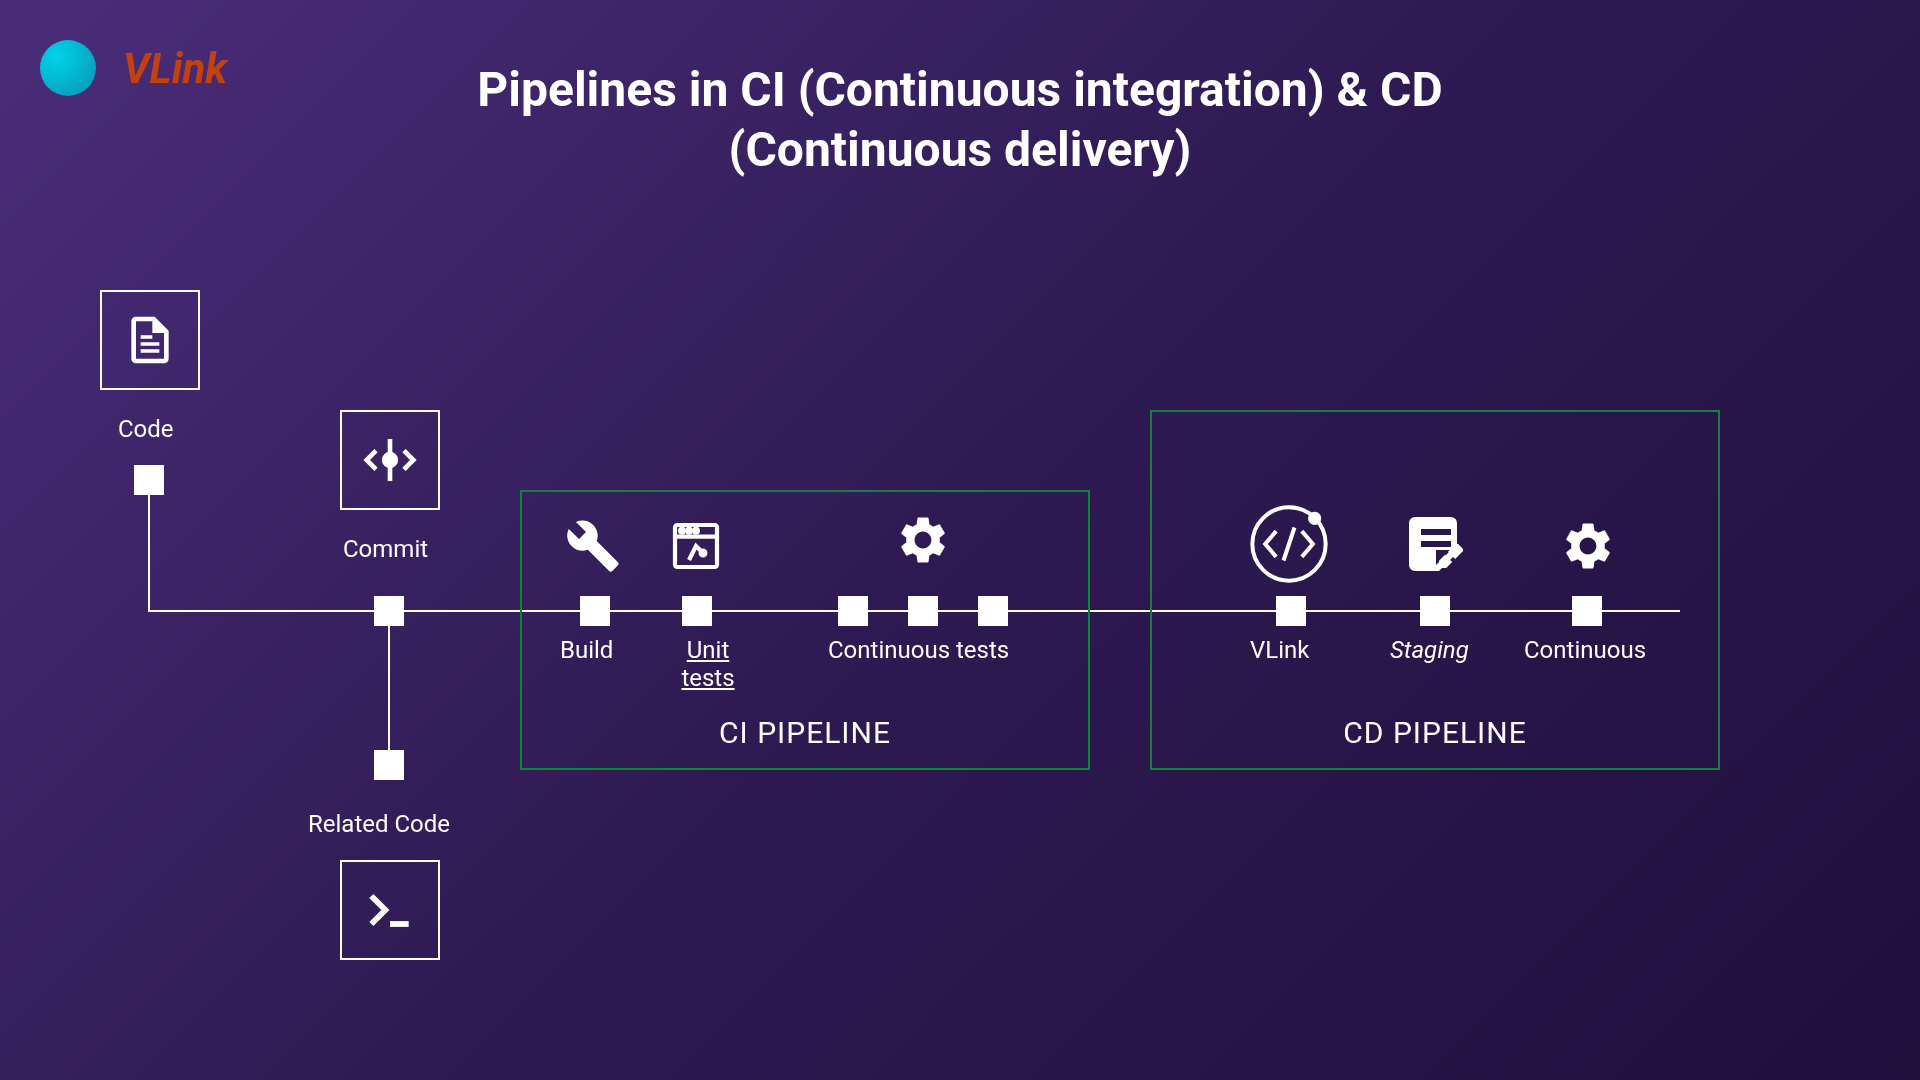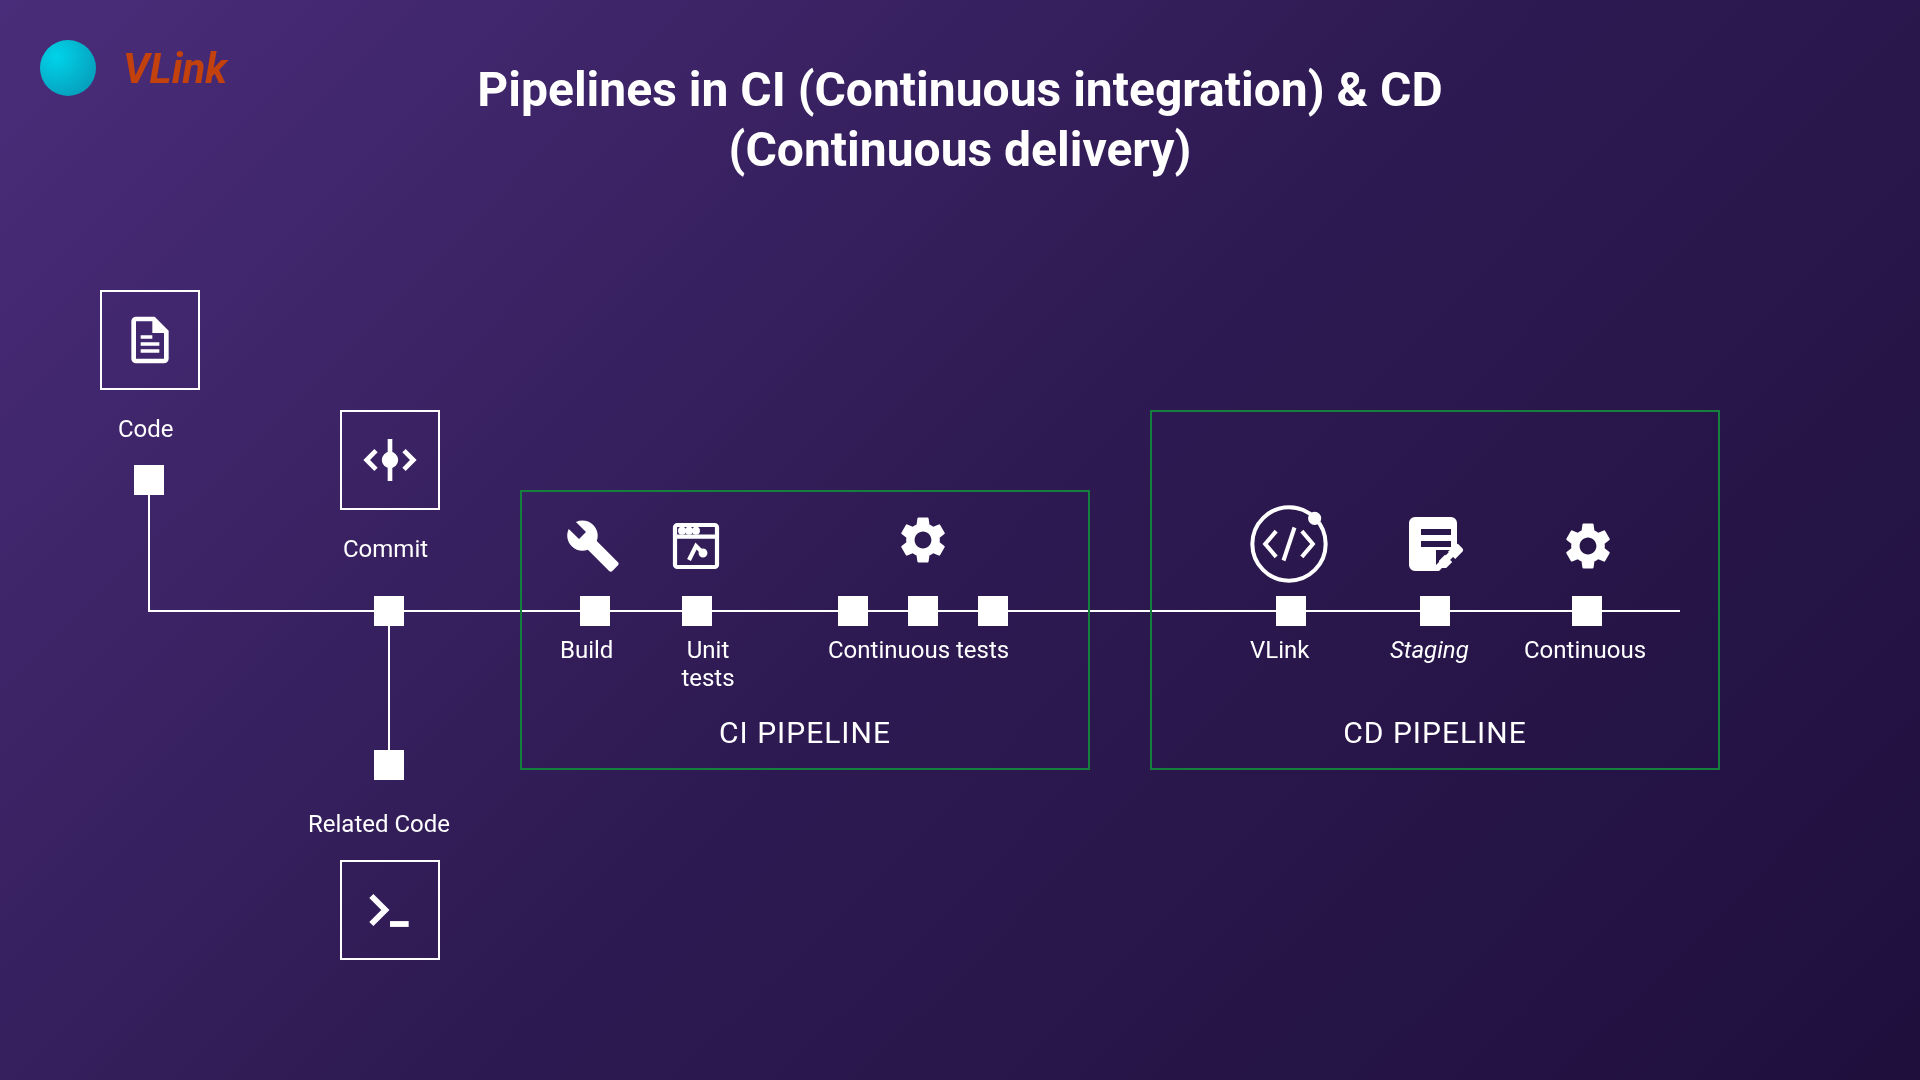--- a/index.html
+++ b/index.html
@@ -186,7 +186,7 @@
     </svg>
   </div>
   <div class="node-sq" style="left:682px; top:596px;"></div>
-  <div class="label label-multi" style="left:655px; top:636px; text-align:center;">Unit tests</div>
+  <div class="label label-multi" style="left:655px; top:636px; text-align:center;text-decoration:underline;">Unit tests</div>
 
   <div class="icon-abs" style="left:895px; top:512px;">
     <svg class="icon-svg" viewBox="0 0 24 24" fill="#ffffff">

